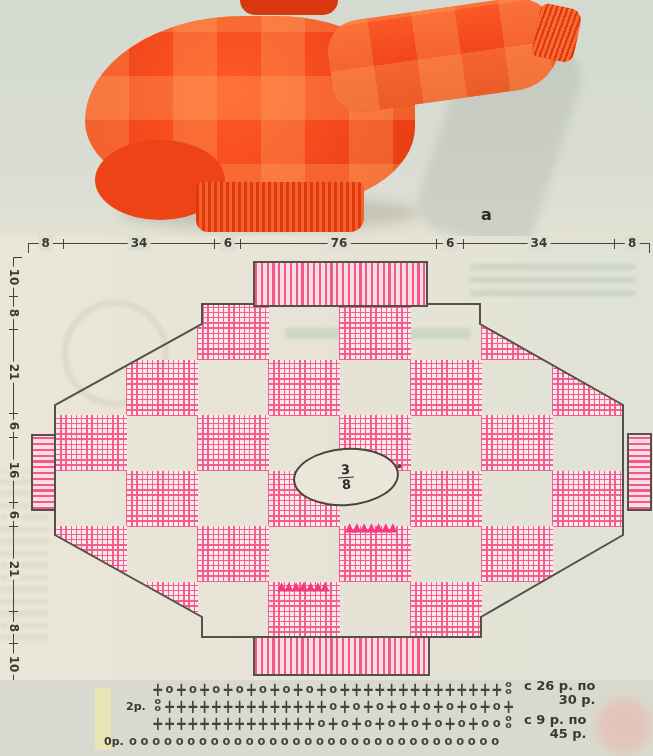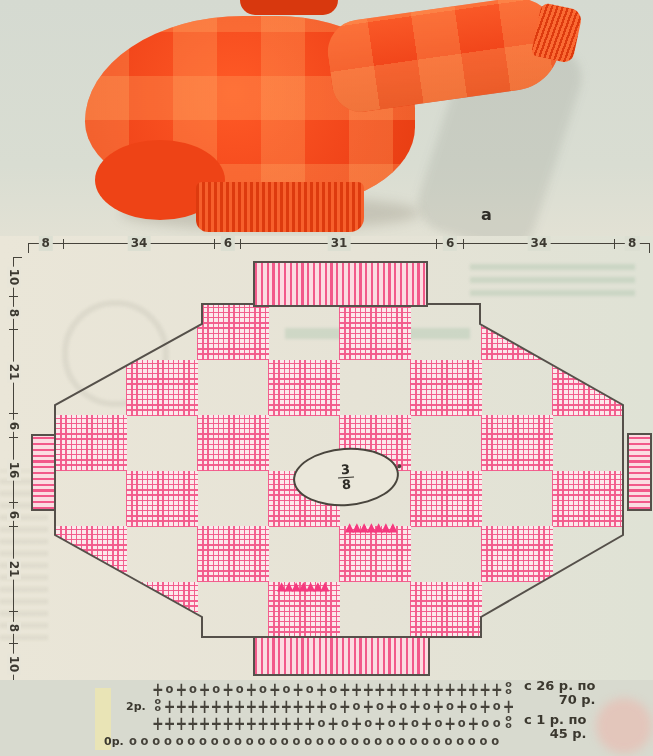--- a/index.html
+++ b/index.html
@@ -143,7 +143,7 @@
         <span class="dim-label">6</span>
       </div>
       <div class="dim-seg tick" style="left: 213.257px; width: 195.486px;">
-        <span class="dim-label">31</span>
+        <span class="dim-label">76</span>
       </div>
       <div class="dim-seg tick" style="left: 408.743px; width: 26.6571px;">
         <span class="dim-label">6</span>

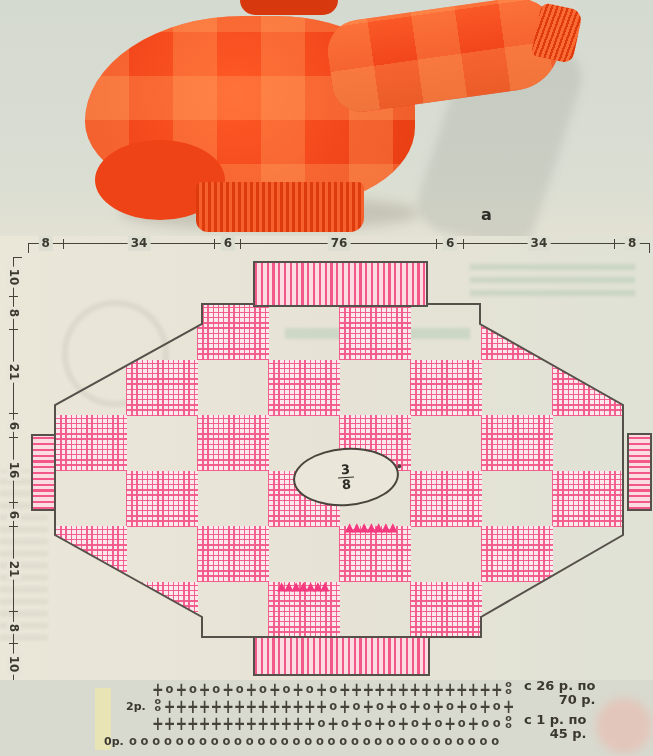--- a/index.html
+++ b/index.html
@@ -243,7 +243,7 @@
       <div class="c-row" style="left: 52px; top: 35px;"><span class="sym sym-x">+</span><span class="sym sym-x">+</span><span class="sym sym-x">+</span><span class="sym sym-x">+</span><span class="sym sym-x">+</span><span class="sym sym-x">+</span><span class="sym sym-x">+</span><span class="sym sym-x">+</span><span class="sym sym-x">+</span><span class="sym sym-x">+</span><span class="sym sym-x">+</span><span class="sym sym-x">+</span><span class="sym sym-x">+</span><span class="sym sym-x">+</span><span class="sym sym-o">o</span><span class="sym sym-x">+</span><span class="sym sym-o">o</span><span class="sym sym-x">+</span><span class="sym sym-o">o</span><span class="sym sym-x">+</span><span class="sym sym-o">o</span><span class="sym sym-x">+</span><span class="sym sym-o">o</span><span class="sym sym-x">+</span><span class="sym sym-o">o</span><span class="sym sym-x">+</span><span class="sym sym-o">o</span><span class="sym sym-x">+</span><span class="sym sym-o">o</span><span class="sym sym-o">o</span><span class="sym sym-8"><i>o</i><i>o</i></span></div>
       <div class="c-row" style="left: 27px; top: 53px;"><span class="sym sym-o">o</span><span class="sym sym-o">o</span><span class="sym sym-o">o</span><span class="sym sym-o">o</span><span class="sym sym-o">o</span><span class="sym sym-o">o</span><span class="sym sym-o">o</span><span class="sym sym-o">o</span><span class="sym sym-o">o</span><span class="sym sym-o">o</span><span class="sym sym-o">o</span><span class="sym sym-o">o</span><span class="sym sym-o">o</span><span class="sym sym-o">o</span><span class="sym sym-o">o</span><span class="sym sym-o">o</span><span class="sym sym-o">o</span><span class="sym sym-o">o</span><span class="sym sym-o">o</span><span class="sym sym-o">o</span><span class="sym sym-o">o</span><span class="sym sym-o">o</span><span class="sym sym-o">o</span><span class="sym sym-o">o</span><span class="sym sym-o">o</span><span class="sym sym-o">o</span><span class="sym sym-o">o</span><span class="sym sym-o">o</span><span class="sym sym-o">o</span><span class="sym sym-o">o</span><span class="sym sym-o">o</span><span class="sym sym-o">o</span></div>
       <span class="c-label" style="left: 4px; top: 55px;">0р.</span>
-      <div class="c-right" style="left: 424px; top: -1px;"><span>с 26 р. по</span><br><span>70 р.</span></div>
+      <div class="c-right" style="left: 424px; top: -1px;"><span>с 26 р. по</span><br><span>30 р.</span></div>
       <div class="c-right" style="left: 424px; top: 33px;"><span>с 1 р. по</span><br><span>45 р.</span></div>
     </div>
 

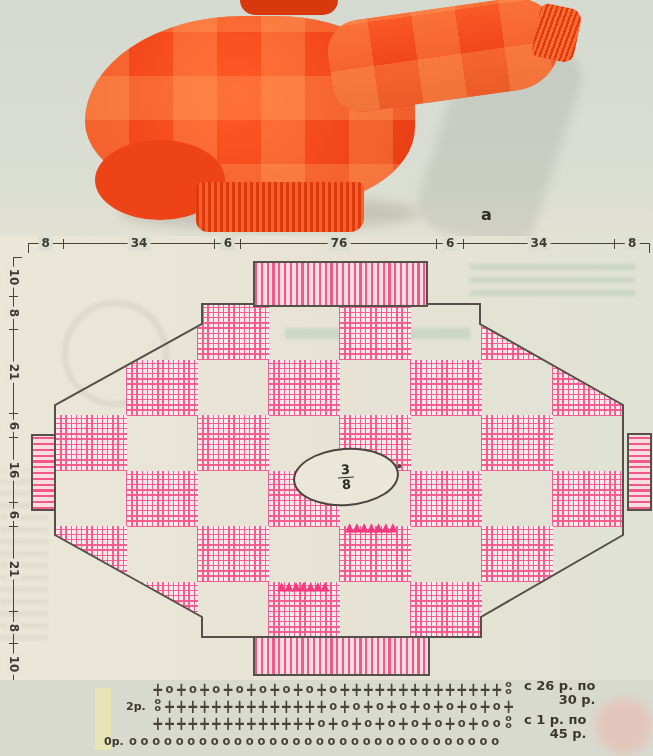--- a/index.html
+++ b/index.html
@@ -244,7 +244,7 @@
       <div class="c-row" style="left: 27px; top: 53px;"><span class="sym sym-o">o</span><span class="sym sym-o">o</span><span class="sym sym-o">o</span><span class="sym sym-o">o</span><span class="sym sym-o">o</span><span class="sym sym-o">o</span><span class="sym sym-o">o</span><span class="sym sym-o">o</span><span class="sym sym-o">o</span><span class="sym sym-o">o</span><span class="sym sym-o">o</span><span class="sym sym-o">o</span><span class="sym sym-o">o</span><span class="sym sym-o">o</span><span class="sym sym-o">o</span><span class="sym sym-o">o</span><span class="sym sym-o">o</span><span class="sym sym-o">o</span><span class="sym sym-o">o</span><span class="sym sym-o">o</span><span class="sym sym-o">o</span><span class="sym sym-o">o</span><span class="sym sym-o">o</span><span class="sym sym-o">o</span><span class="sym sym-o">o</span><span class="sym sym-o">o</span><span class="sym sym-o">o</span><span class="sym sym-o">o</span><span class="sym sym-o">o</span><span class="sym sym-o">o</span><span class="sym sym-o">o</span><span class="sym sym-o">o</span></div>
       <span class="c-label" style="left: 4px; top: 55px;">0р.</span>
       <div class="c-right" style="left: 424px; top: -1px;"><span>с 26 р. по</span><br><span>30 р.</span></div>
-      <div class="c-right" style="left: 424px; top: 33px;"><span>с 1 р. по</span><br><span>45 р.</span></div>
+      <div class="c-right" style="left: 424px; top: 33px;"><span>с 9 р. по</span><br><span>45 р.</span></div>
     </div>
 
 <div class="mark" style="left: 345px; top: 521px;">▲▲▲▲▲▲▲</div>

